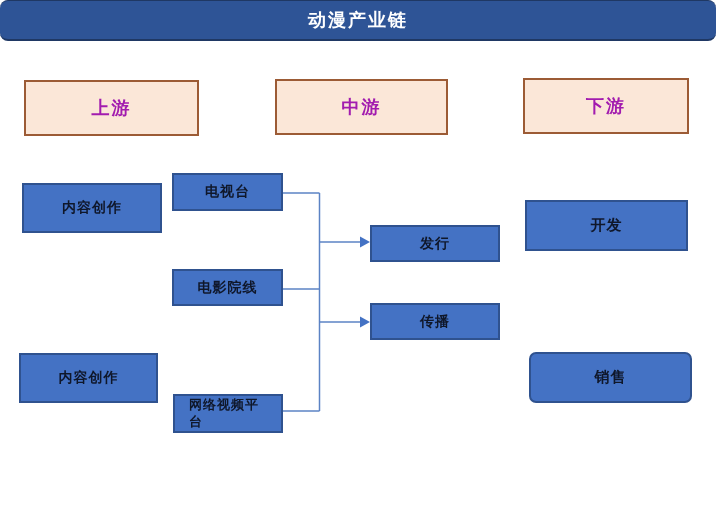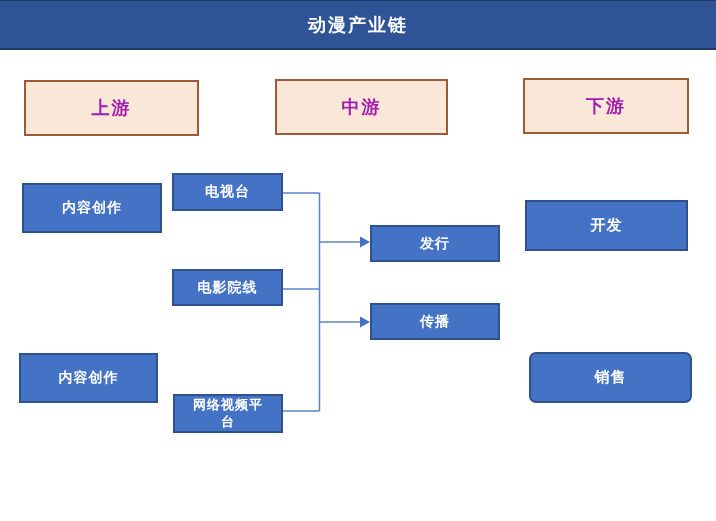--- a/index.html
+++ b/index.html
@@ -11,12 +11,12 @@
     overflow:hidden;
   }
   .header{
-    position:absolute;left:0;top:0;width:716px;height:50px;
+    position:absolute;left:0;top:0;width:716px;height:41px;
     background:#2E5496;
     border-top:1px solid #1F3864;
     border-bottom:2px solid #1F3864;
     box-sizing:border-box;
-    display:flex;align-items:center;justify-content:center;
+    display:flex;align-items:center;justify-content:center;border-radius:8px;
   }
   .header .title{
     color:#ffffff;font-size:18px;font-weight:bold;letter-spacing:2px;

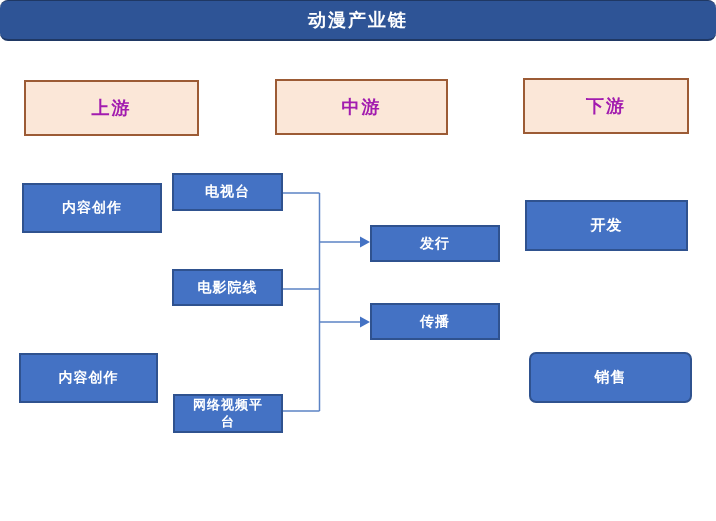--- a/index.html
+++ b/index.html
@@ -31,8 +31,8 @@
     position:absolute;box-sizing:border-box;
     background:#4472C4;border:2px solid #2F528F;
     display:flex;align-items:center;justify-content:center;
-    color:#ffffff;font-size:14px;font-weight:bold;letter-spacing:1px;
-    text-align:center;line-height:1.25;
+    color:#0f172a;font-size:14px;font-weight:bold;letter-spacing:1px;
+    text-align:left;line-height:1.25;
   }
   .connectors{position:absolute;left:0;top:0;width:716px;height:521px;}
 </style>

